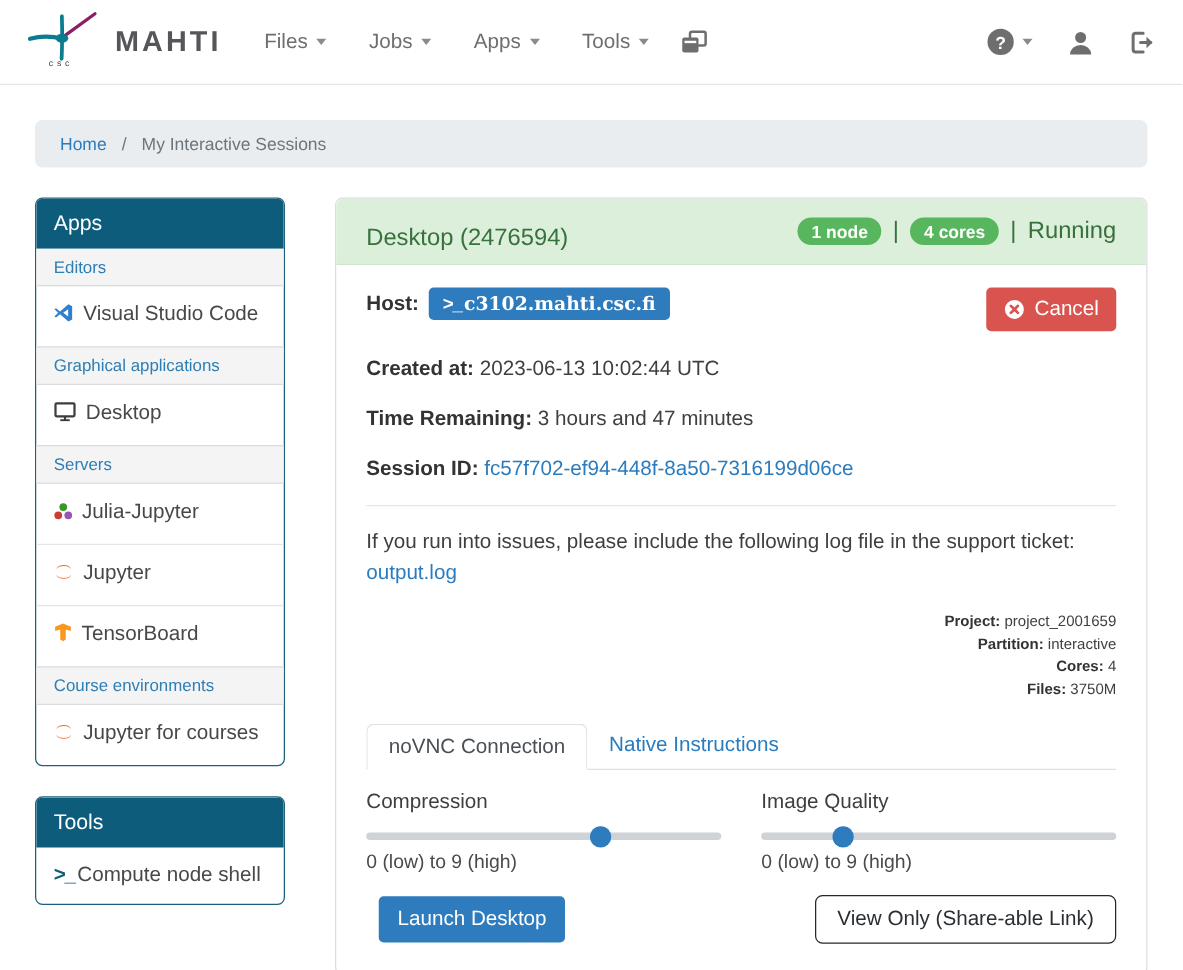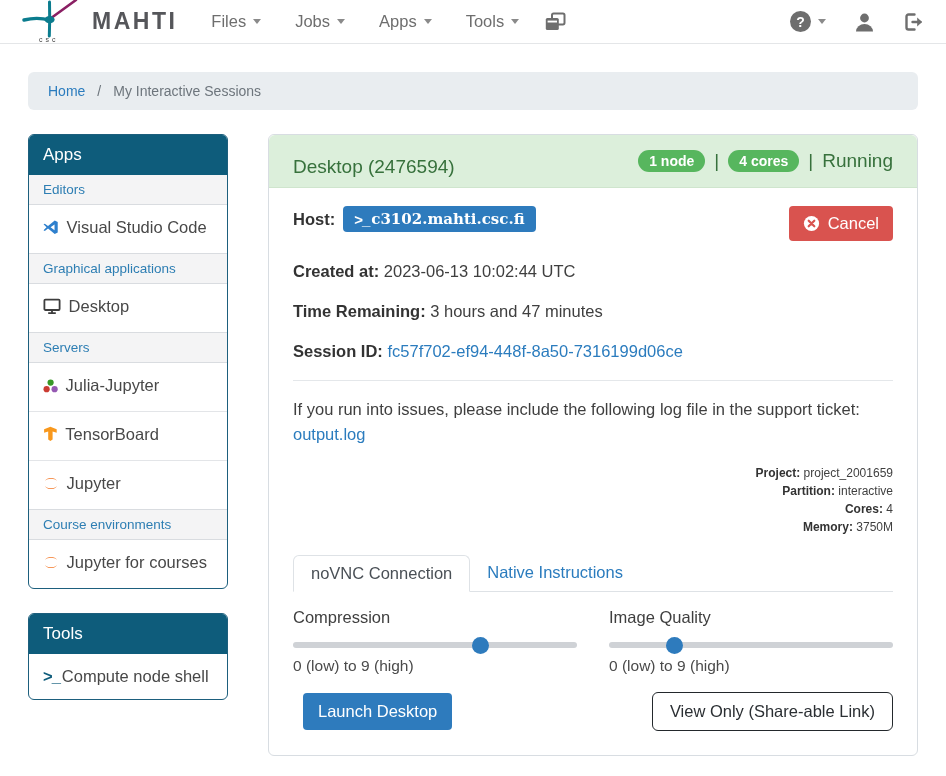--- a/index.html
+++ b/index.html
@@ -7,7 +7,7 @@
     font-family:"Liberation Sans", sans-serif; color:#3f3f3f; }
 
   
-  .navbar { height:44px; display:flex; align-items:center; padding:0 22px;
+  .navbar { height:68px; display:flex; align-items:center; padding:0 22px;
     background:#fff; border-bottom:1px solid #e4e6e8; }
   .brand { display:flex; align-items:center; gap:14px; margin-right:34px; cursor:pointer; }
   .brand-name { font-size:23px; font-weight:800; letter-spacing:2.5px; color:#55565a; }

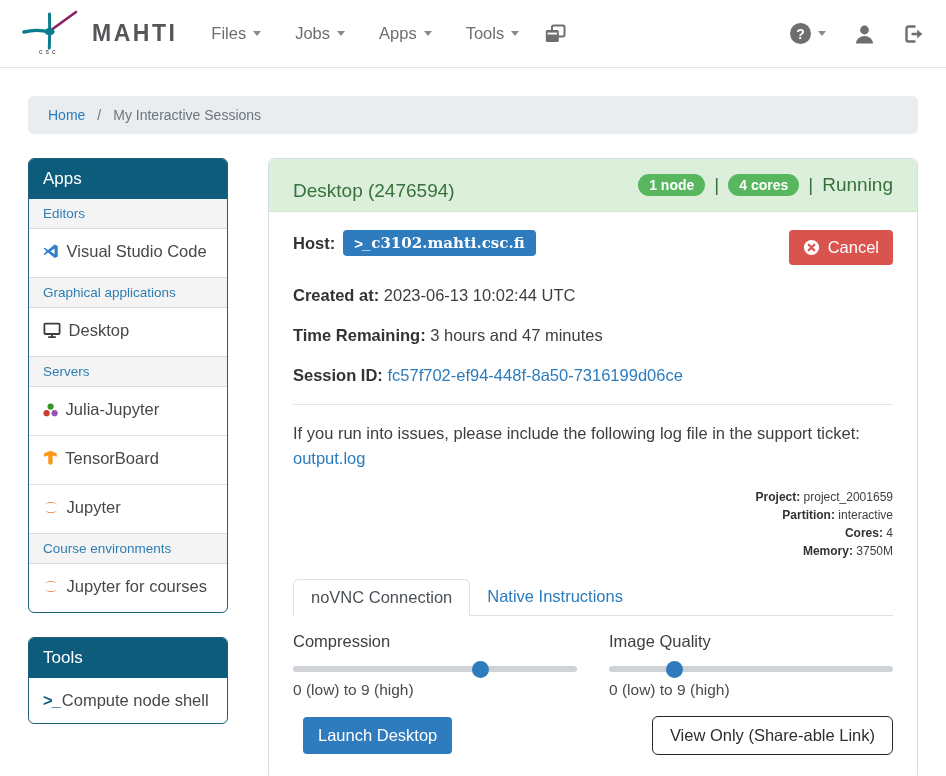--- a/index.html
+++ b/index.html
@@ -210,20 +210,20 @@
       </div>
       <div class="side-item">
         <span class="icn">
-          <svg width="15" height="16" viewBox="0 0 14 16">
-            <path fill="#f8981d" d="M6.9 0.8 L13.2 3.3 L13.2 6.8 L9.1 5.6 L9.1 13.5 L6.9 14.9 L4.7 13.5 L4.7 5.6 L0.6 6.8 L0.6 3.3 Z"></path>
-          </svg>
-        </span>
-        <span>TensorBoard</span>
-      </div>
-      <div class="side-item">
-        <span class="icn">
           <svg width="16" height="15" viewBox="0 0 16 15">
             <path fill="#f37726" d="M2.1 9.9 C4.1 13.1 11.9 13.1 13.9 9.9 C12.7 14.0 3.3 14.0 2.1 9.9 Z"></path>
             <path fill="#f37726" d="M2.1 5.1 C4.1 1.9 11.9 1.9 13.9 5.1 C12.7 1.0 3.3 1.0 2.1 5.1 Z"></path>
           </svg>
         </span>
         <span>Jupyter</span>
+      </div>
+      <div class="side-item">
+        <span class="icn">
+          <svg width="15" height="16" viewBox="0 0 14 16">
+            <path fill="#f8981d" d="M6.9 0.8 L13.2 3.3 L13.2 6.8 L9.1 5.6 L9.1 13.5 L6.9 14.9 L4.7 13.5 L4.7 5.6 L0.6 6.8 L0.6 3.3 Z"></path>
+          </svg>
+        </span>
+        <span>TensorBoard</span>
       </div>
 
       <div class="side-section">Course environments</div>

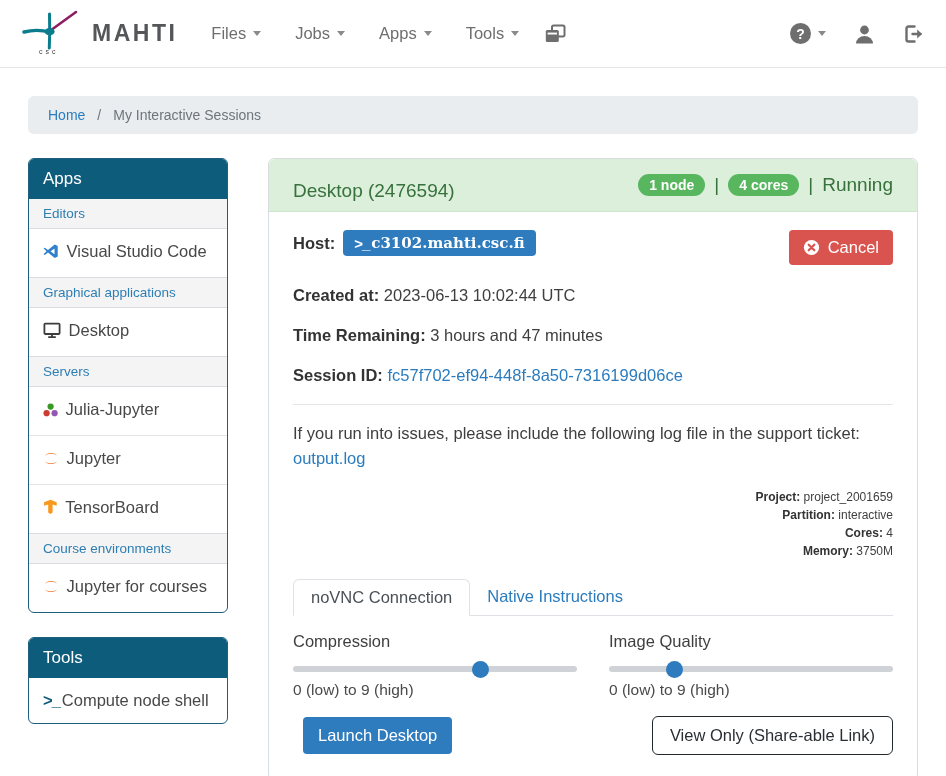--- a/index.html
+++ b/index.html
@@ -305,7 +305,7 @@
           <div><span class="bold">Project:</span> <span>project_2001659</span></div>
           <div><span class="bold">Partition:</span> <span>interactive</span></div>
           <div><span class="bold">Cores:</span> <span>4</span></div>
-          <div><span class="bold">Memory:</span> <span>3750M</span></div>
+          <div><span class="bold">Files:</span> <span>3750M</span></div>
         </div>
 
         <div class="tabs">

